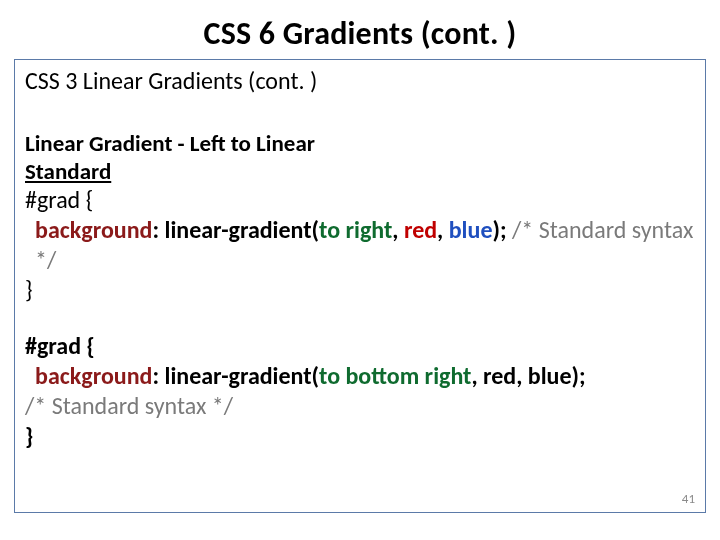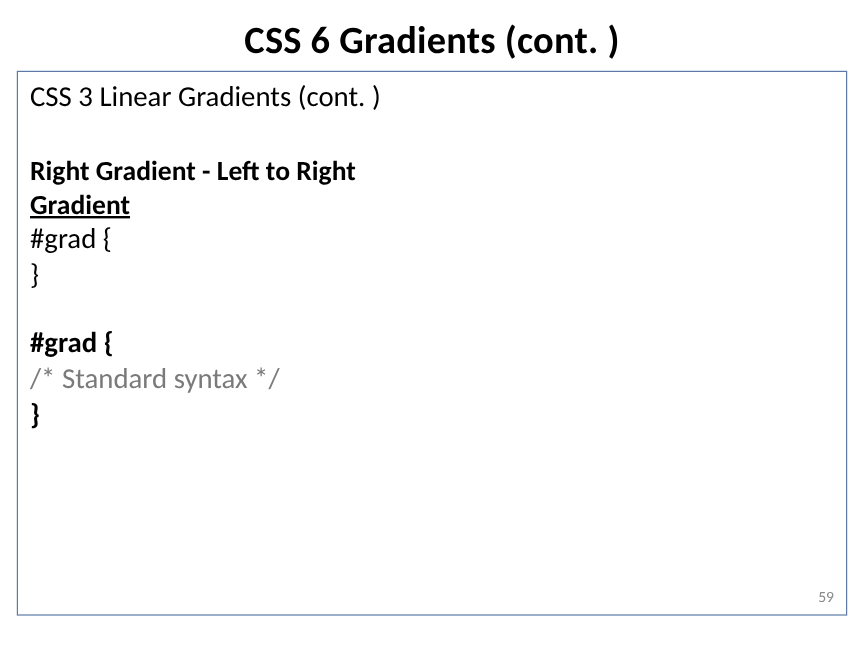--- a/index.html
+++ b/index.html
@@ -81,7 +81,7 @@
 
     <div class="subtitle">CSS 3 Linear Gradients (cont. )</div>
 
-    <div class="section-heading">Right Gradient - Left to Right</div>
+    <div class="section-heading">Linear Gradient - Left to Linear</div>
     <div class="example-label">Gradient</div>
     <div class="code-line">#grad {</div>
     <div class="code-line">}</div>

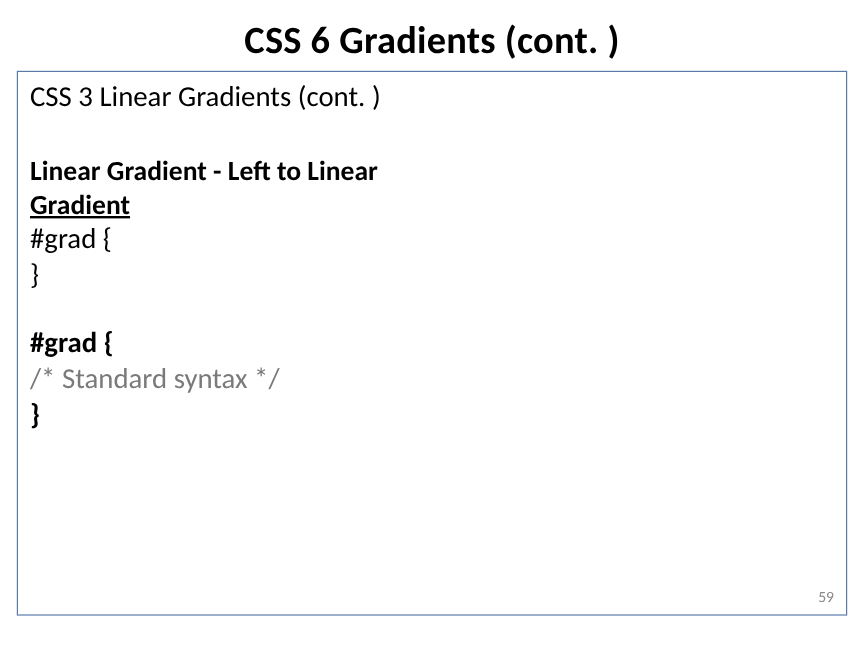--- a/index.html
+++ b/index.html
@@ -82,7 +82,7 @@
     <div class="subtitle">CSS 3 Linear Gradients (cont. )</div>
 
     <div class="section-heading">Linear Gradient - Left to Linear</div>
-    <div class="example-label">Gradient</div>
+    <div class="example-label">Standard</div>
     <div class="code-line">#grad {</div>
     <div class="code-line">}</div>
 

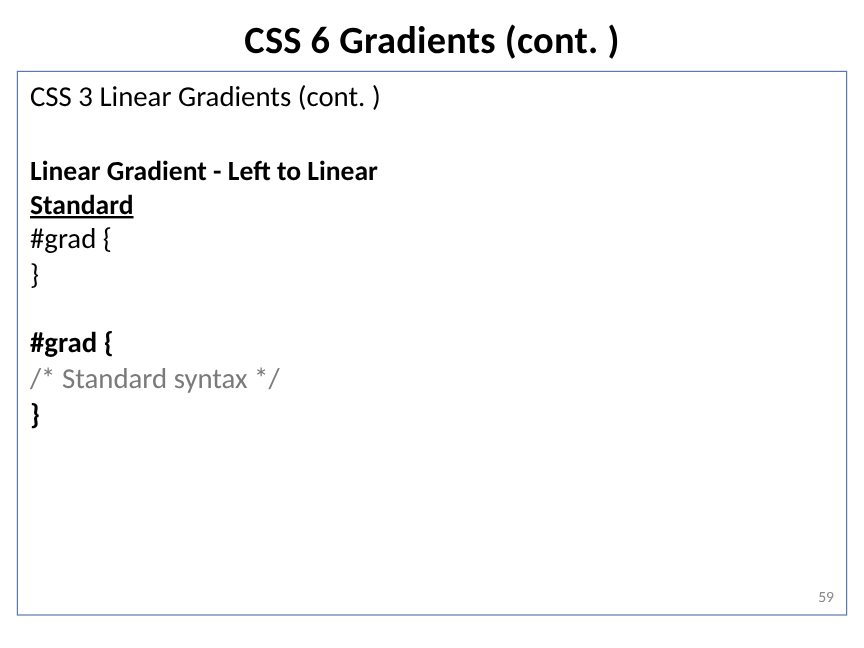--- a/index.html
+++ b/index.html
@@ -84,6 +84,9 @@
     <div class="section-heading">Linear Gradient - Left to Linear</div>
     <div class="example-label">Standard</div>
     <div class="code-line">#grad {</div>
+    <div class="code-line indent">
+      <span class="prop">background</span><span class="bold">: linear-gradient(</span><span class="dir">to right</span><span class="bold">, </span><span class="c1">red</span><span class="bold">, </span><span class="c2">blue</span><span class="bold">); </span><span class="comment">/* Standard syntax */</span>
+    </div>
     <div class="code-line">}</div>
 
     <div class="gap"></div>

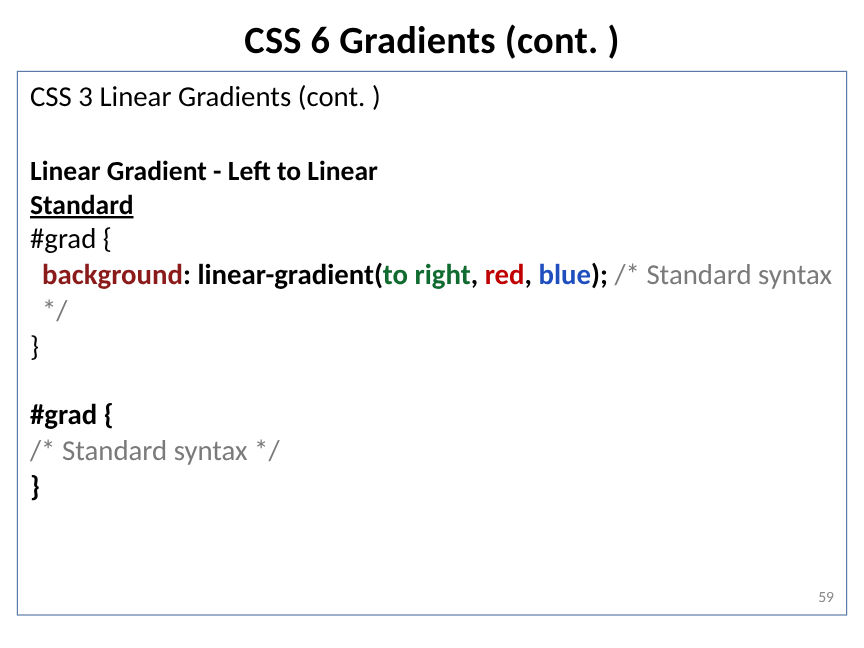--- a/index.html
+++ b/index.html
@@ -92,6 +92,9 @@
     <div class="gap"></div>
 
     <div class="code-line bold">#grad {</div>
+    <div class="code-line indent">
+      <span class="prop">background</span><span class="bold">: linear-gradient(</span><span class="dir">to bottom right</span><span class="bold">, red, blue);</span>
+    </div>
     <div class="code-line comment">/* Standard syntax */</div>
     <div class="code-line bold">}</div>
 

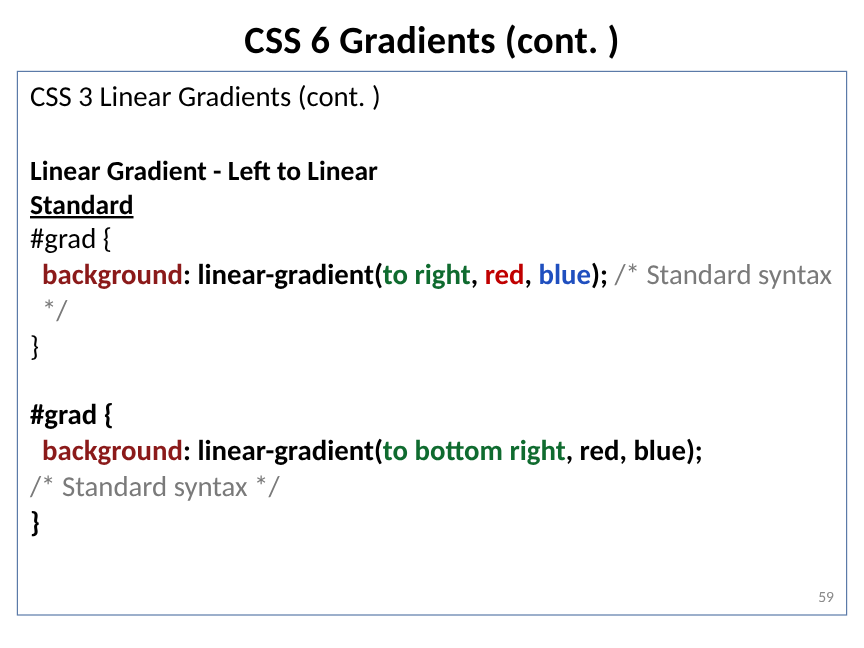--- a/index.html
+++ b/index.html
@@ -98,7 +98,7 @@
     <div class="code-line comment">/* Standard syntax */</div>
     <div class="code-line bold">}</div>
 
-    <div class="page-num">59</div>
+    <div class="page-num">41</div>
   </div>
 
 </div>

